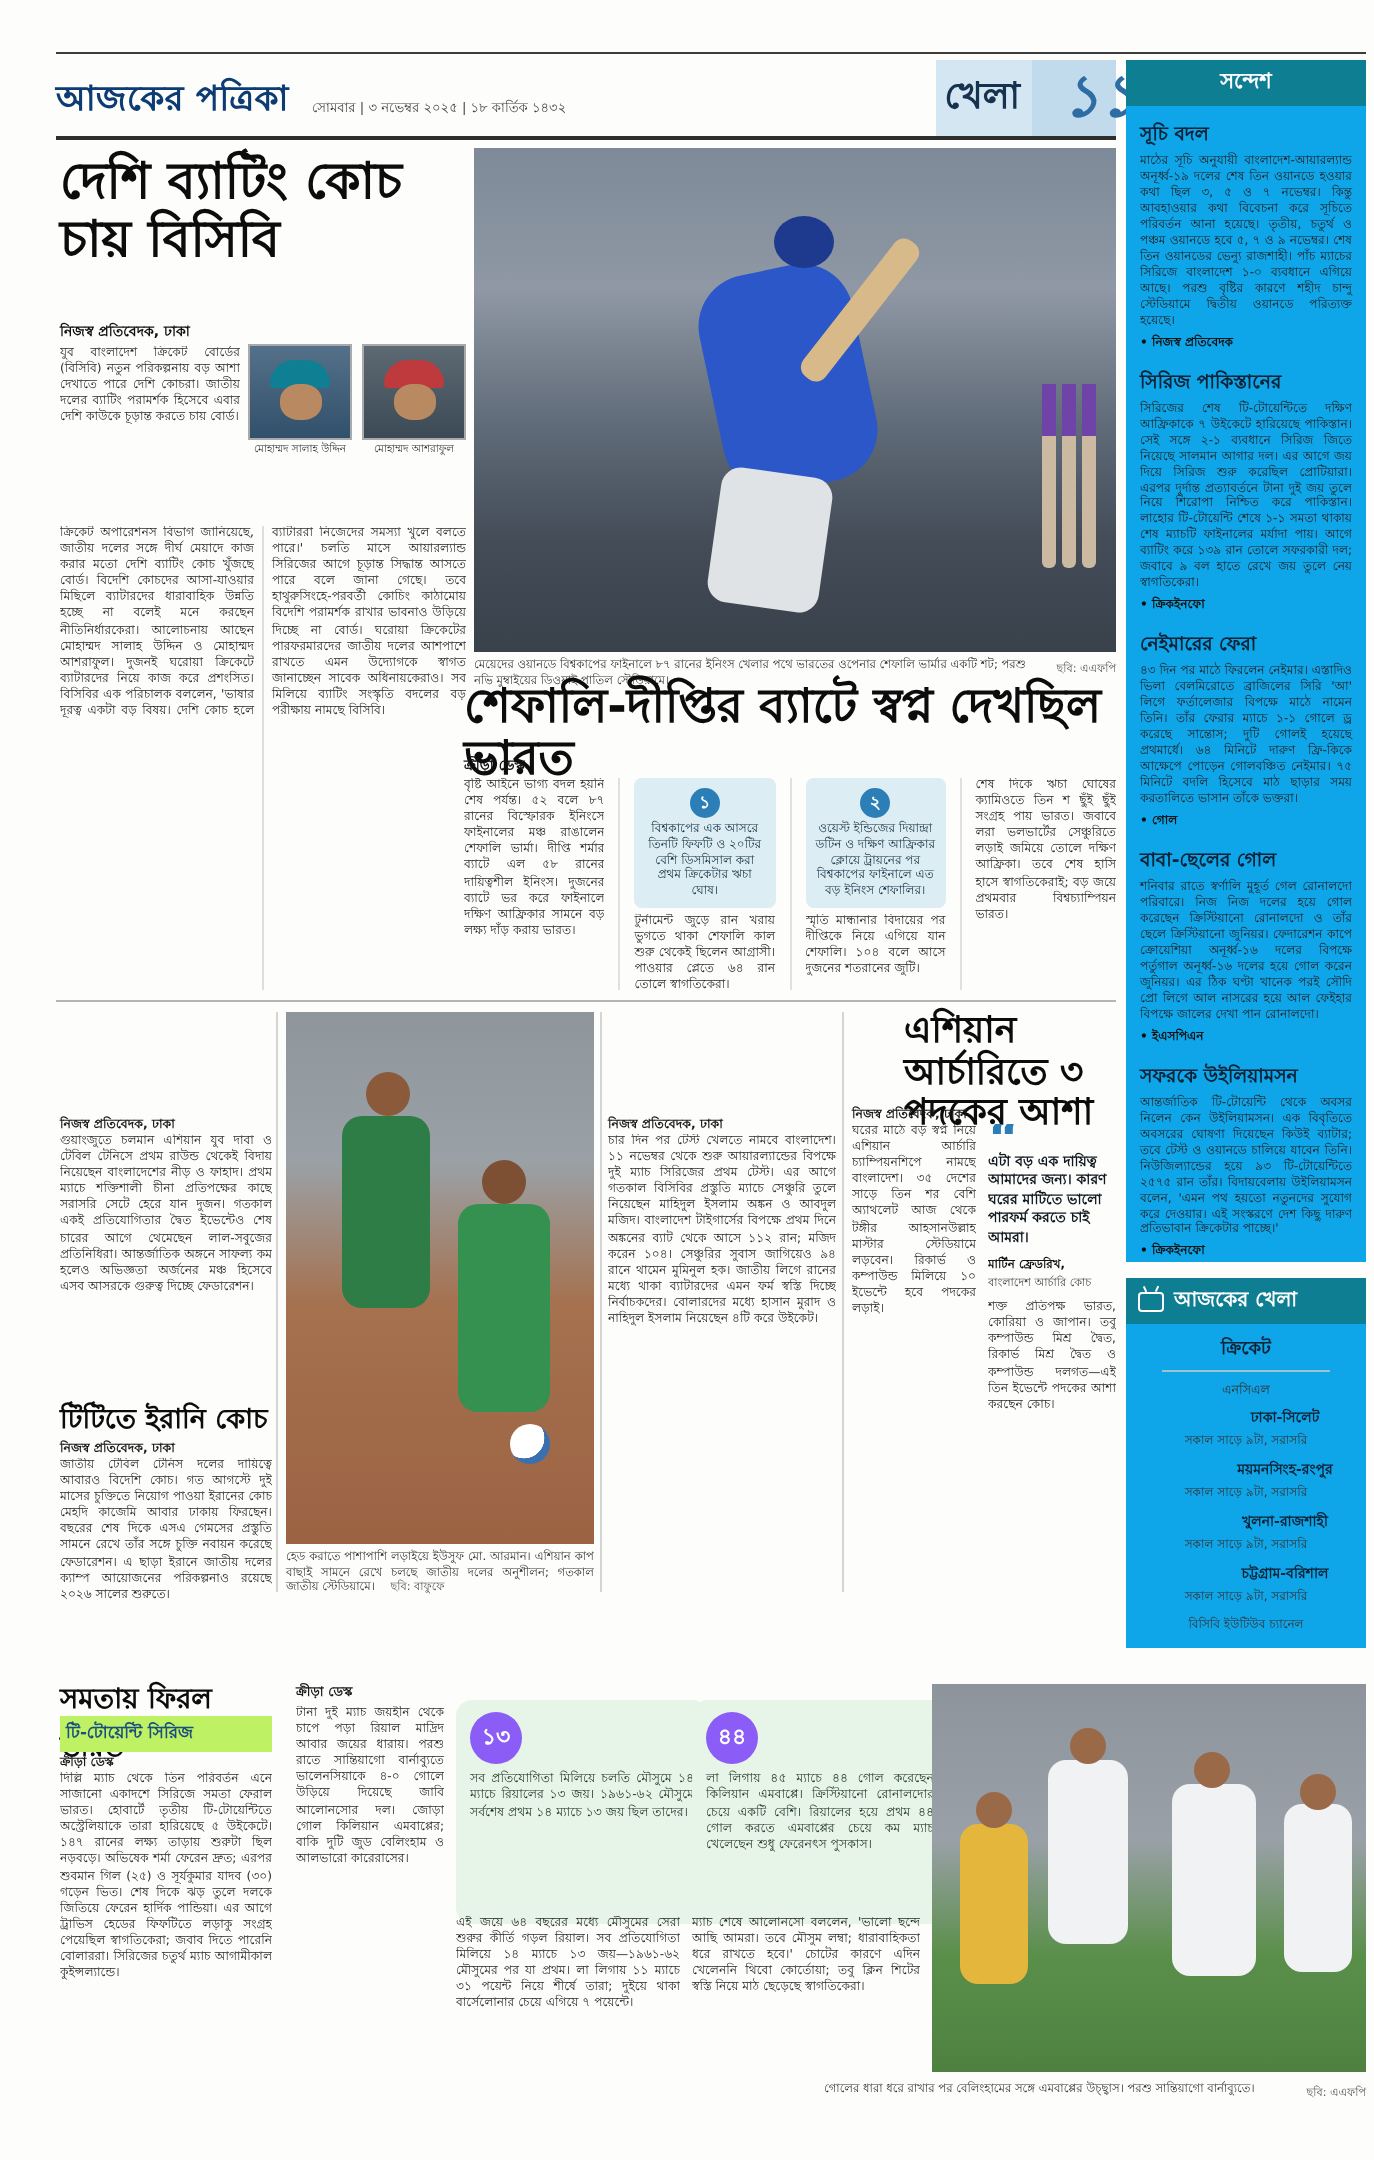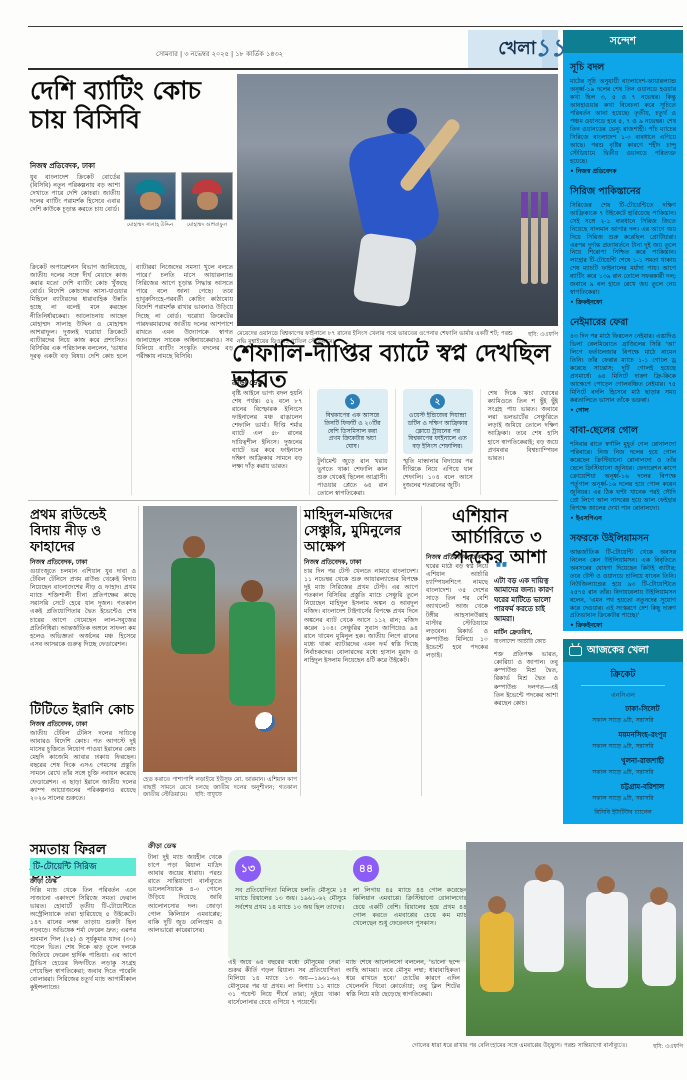--- a/index.html
+++ b/index.html
@@ -145,6 +145,7 @@
 <div id="page">
 
   <div id="topline" class="abs"></div>
+  <div id="logo" class="abs">আজকের পত্রিকা</div>
   <div id="dateline" class="abs">সোমবার | ৩ নভেম্বর ২০২৫ | ১৮ কার্তিক ১৪৩২</div>
   <div id="secbox" class="abs">
     <div class="khela">খেলা</div>

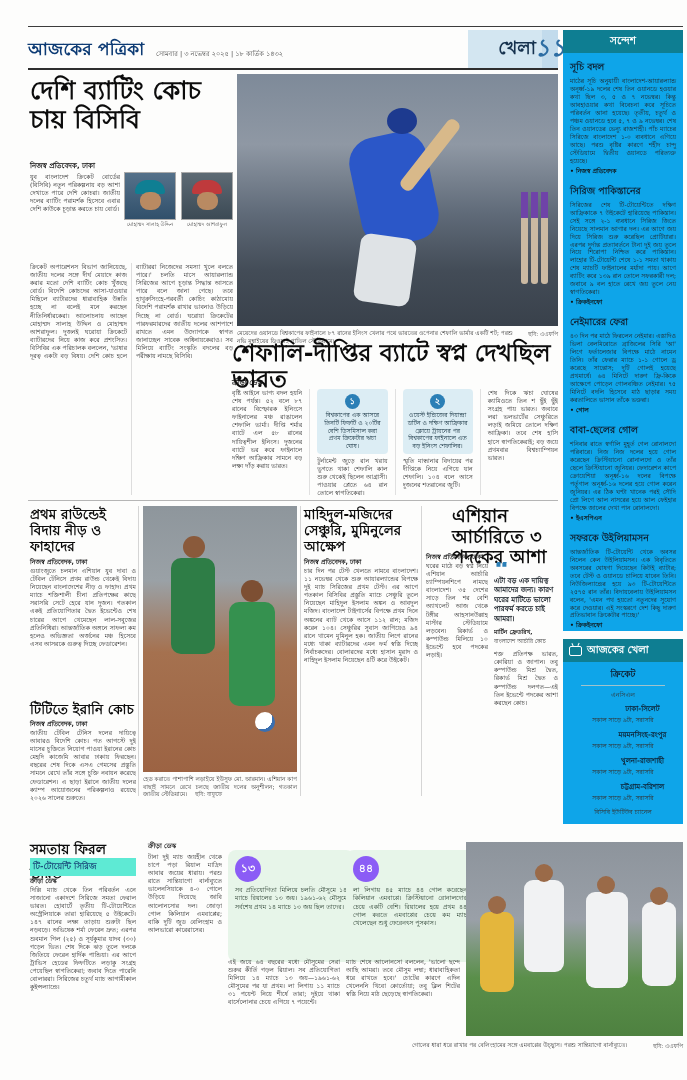--- a/index.html
+++ b/index.html
@@ -20,7 +20,7 @@
   #secbox .khela{flex:1;background:#d3e6f1;display:flex;align-items:center;justify-content:flex-end;
      padding-right:6px;font-size:18px;font-weight:800;color:#16324e;}
   #secbox .pnum{width:16px;background:#c2dbec;display:flex;align-items:center;justify-content:center;
-     font-size:24px;font-weight:800;font-style:italic;color:#2d6da3;}
+     font-size:29px;font-weight:800;font-style:italic;color:#2d6da3;padding-left:26px;}
   #headrule{left:28px;top:68px;width:530px;height:2px;background:#2e2e2e;}
   
   #lead-head{left:30px;top:77px;width:210px;font-size:25px;line-height:1.15;}

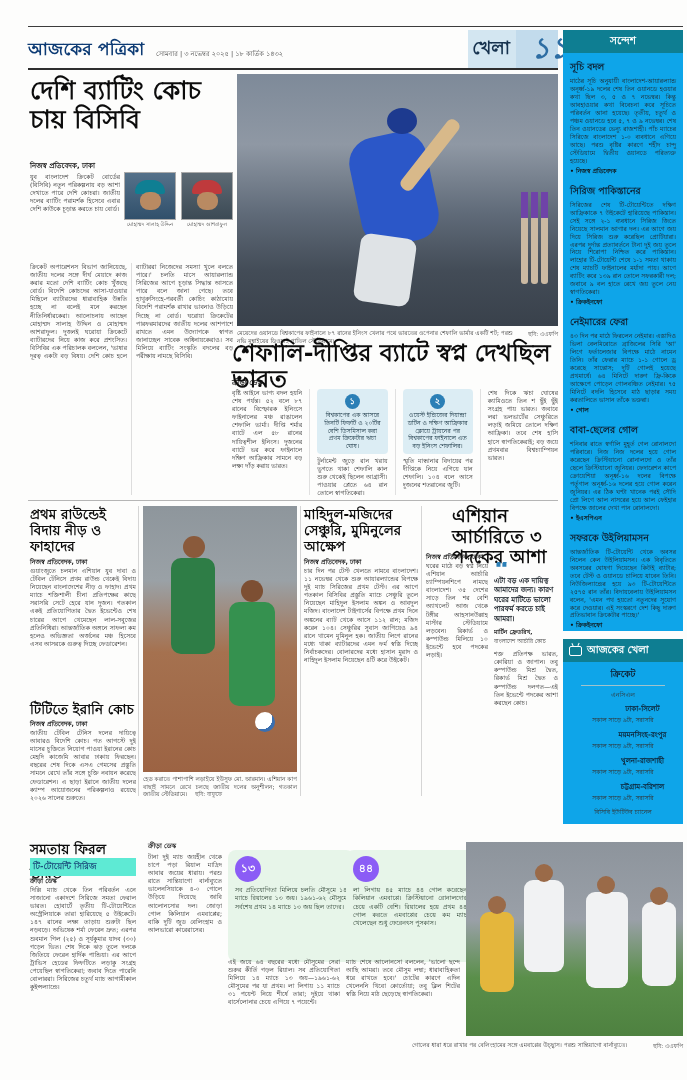--- a/index.html
+++ b/index.html
@@ -214,7 +214,6 @@
   <div id="vd2" class="abs vdiv"></div>
   <div id="vd3" class="abs vdiv"></div>
 
-  <div id="mA-head" class="abs hd">প্রথম রাউন্ডেই বিদায় নীড় ও ফাহাদের</div>
   <div id="mA-byline" class="abs">নিজস্ব প্রতিবেদক, ঢাকা</div>
   <div id="mA-body" class="abs small jt">গুয়াংজুতে চলমান এশিয়ান যুব দাবা ও টেবিল টেনিসে প্রথম রাউন্ড থেকেই বিদায় নিয়েছেন বাংলাদেশের নীড় ও ফাহাদ। প্রথম ম্যাচে শক্তিশালী চীনা প্রতিপক্ষের কাছে সরাসরি সেটে হেরে যান দুজন। গতকাল একই প্রতিযোগিতার দ্বৈত ইভেন্টেও শেষ চারের আগে থেমেছেন লাল-সবুজের প্রতিনিধিরা। আন্তর্জাতিক অঙ্গনে সাফল্য কম হলেও অভিজ্ঞতা অর্জনের মঞ্চ হিসেবে এসব আসরকে গুরুত্ব দিচ্ছে ফেডারেশন।</div>
 

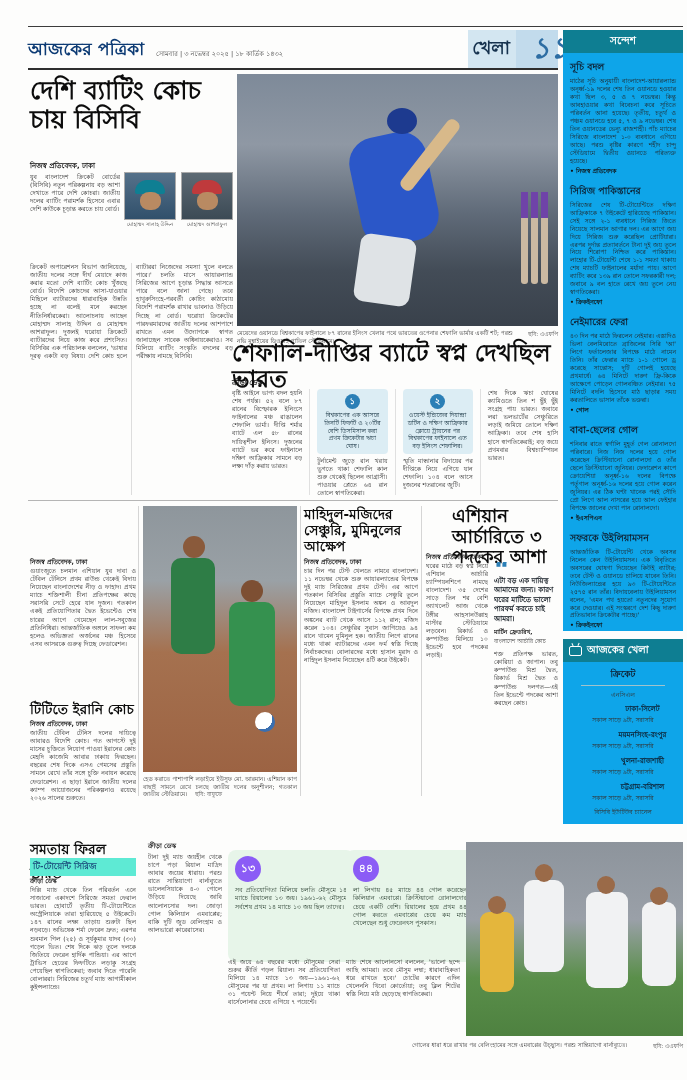--- a/index.html
+++ b/index.html
@@ -233,7 +233,6 @@
     <span class="credit">ছবি: বাফুফে</span>
   </div>
 
-  <div id="mC-head" class="abs hd">মাহিদুল-মজিদের সেঞ্চুরি, মুমিনুলের আক্ষেপ</div>
   <div id="mC-byline" class="abs">নিজস্ব প্রতিবেদক, ঢাকা</div>
   <div id="mC-body" class="abs small jt">চার দিন পর টেস্ট খেলতে নামবে বাংলাদেশ। ১১ নভেম্বর থেকে শুরু আয়ারল্যান্ডের বিপক্ষে দুই ম্যাচ সিরিজের প্রথম টেস্ট। এর আগে গতকাল বিসিবির প্রস্তুতি ম্যাচে সেঞ্চুরি তুলে নিয়েছেন মাহিদুল ইসলাম অঙ্কন ও আবদুল মজিদ। বাংলাদেশ টাইগার্সের বিপক্ষে প্রথম দিনে অঙ্কনের ব্যাট থেকে আসে ১১২ রান; মজিদ করেন ১০৪। সেঞ্চুরির সুবাস জাগিয়েও ৯৪ রানে থামেন মুমিনুল হক। জাতীয় লিগে রানের মধ্যে থাকা ব্যাটারদের এমন ফর্ম স্বস্তি দিচ্ছে নির্বাচকদের। বোলারদের মধ্যে হাসান মুরাদ ও নাহিদুল ইসলাম নিয়েছেন ৪টি করে উইকেট।</div>
 

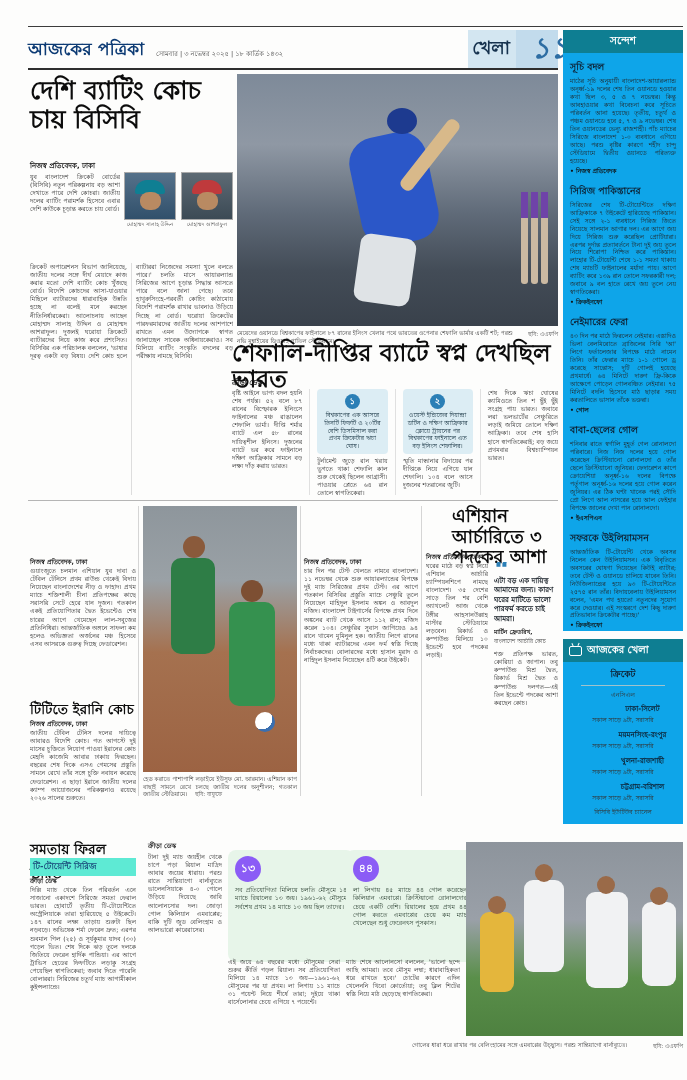--- a/index.html
+++ b/index.html
@@ -93,7 +93,7 @@
   .qrole{font-size:5.6px;color:#444;}
   
   #bl-head{left:30px;top:838px;width:108px;font-size:13.8px;}
-  #bl-kicker{left:30px;top:858px;width:100px;background:#5eead4;color:#1b4f7e;font-size:8.4px;
+  #bl-kicker{left:30px;top:858px;width:100px;background:#bef264;color:#1b4f7e;font-size:8.4px;
      font-weight:bold;padding:2px 3px;}
   #bl-byline{left:30px;top:876px;font-size:6.2px;font-weight:bold;}
   #bl-body{left:30px;top:886px;width:106px;height:174px;}

